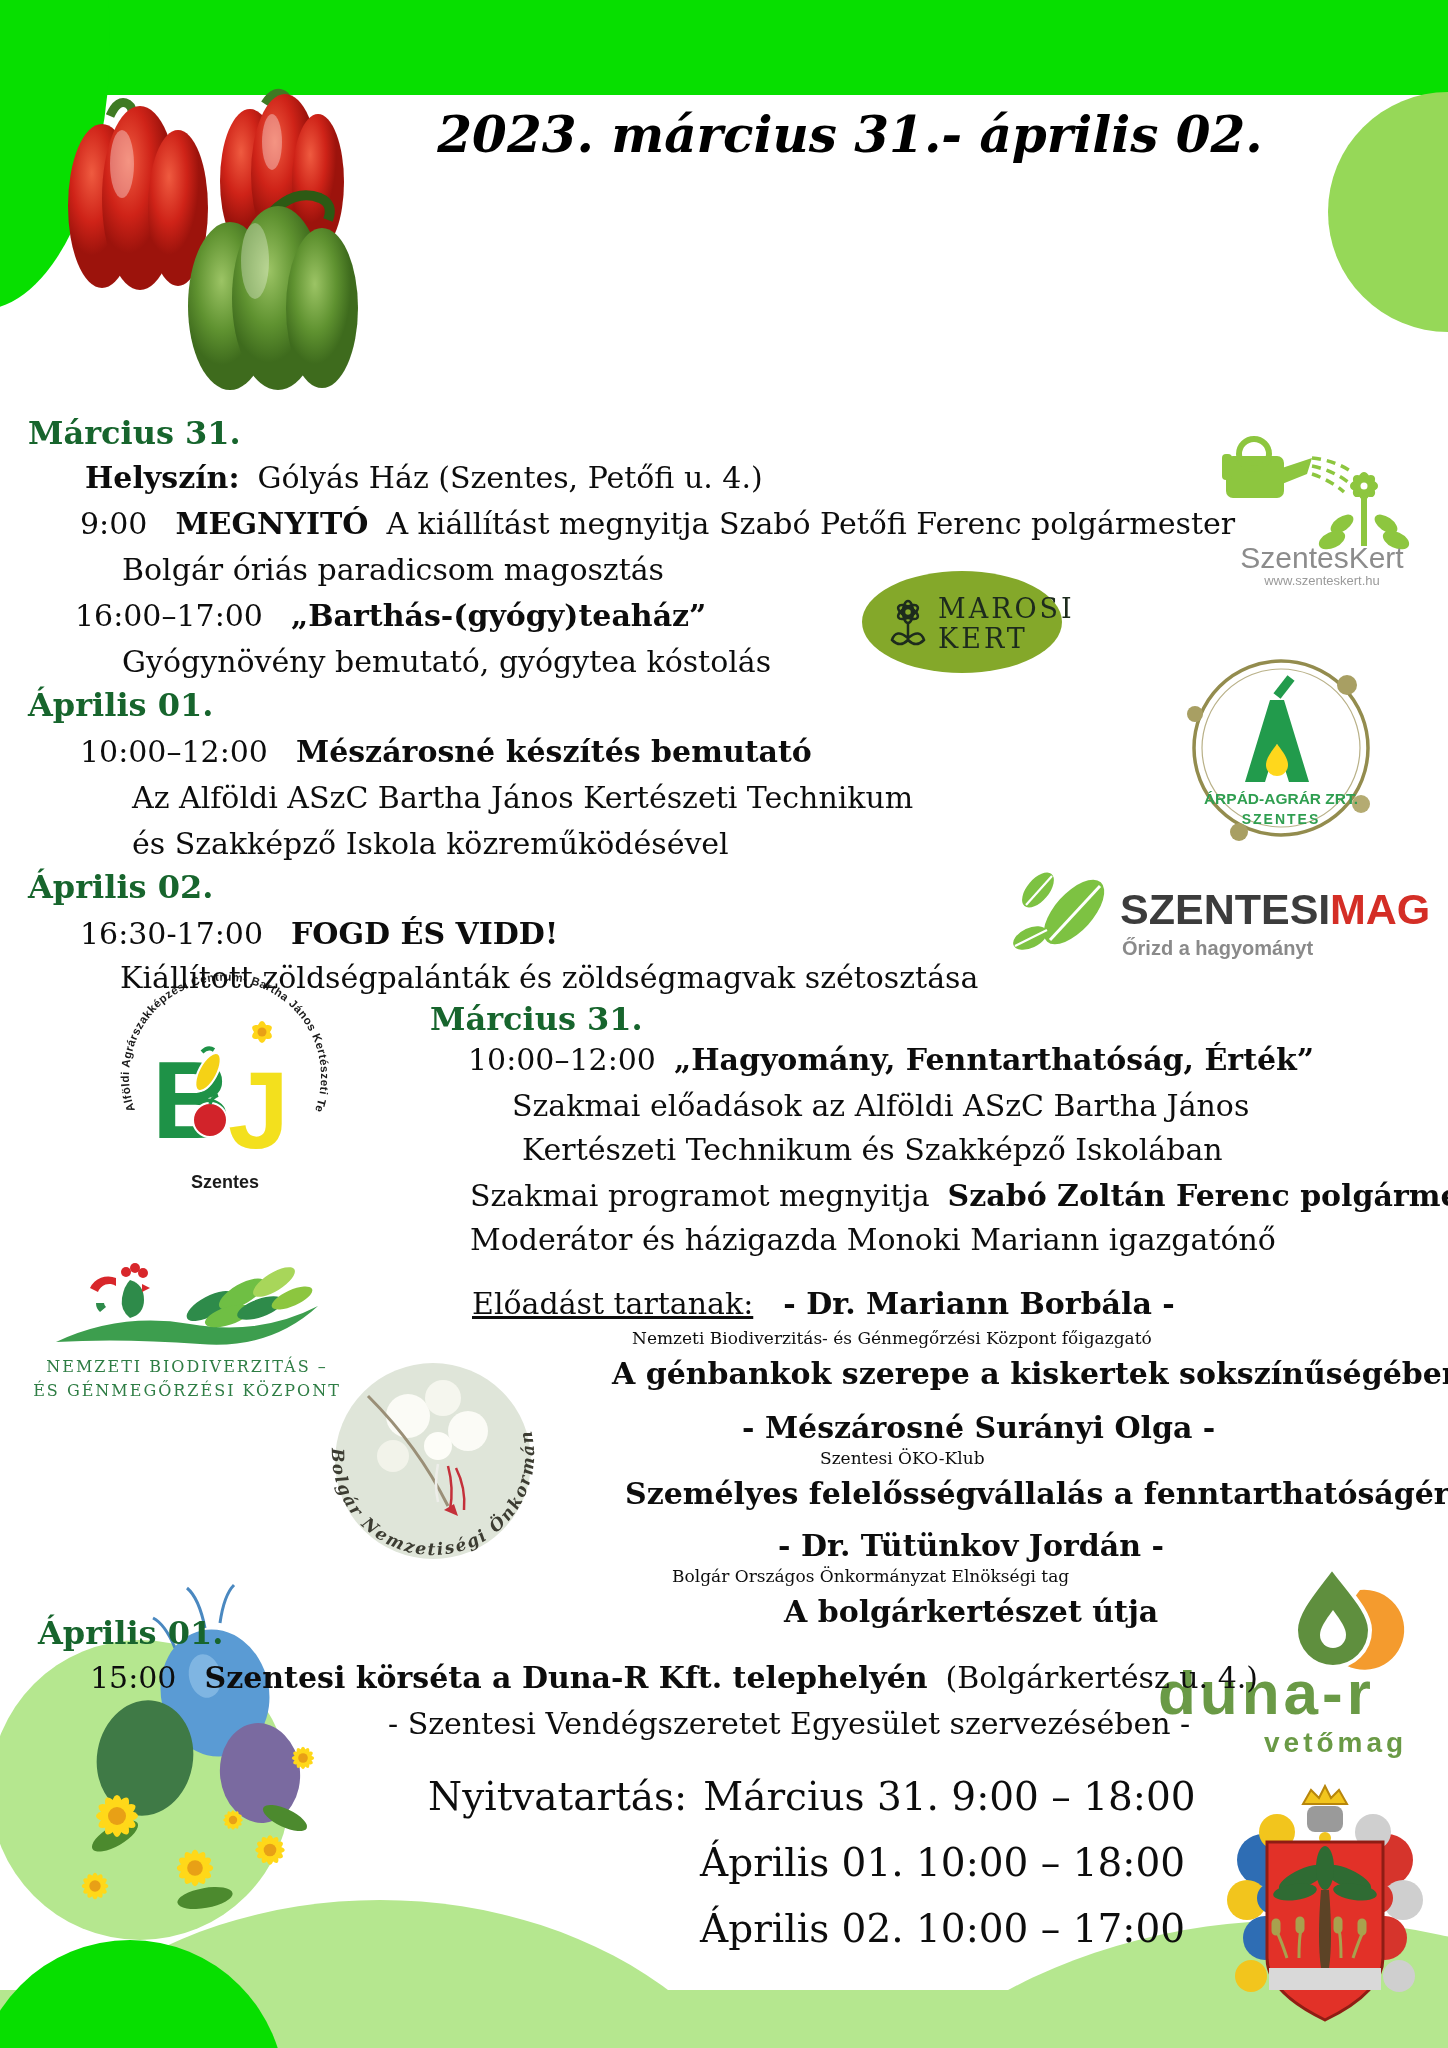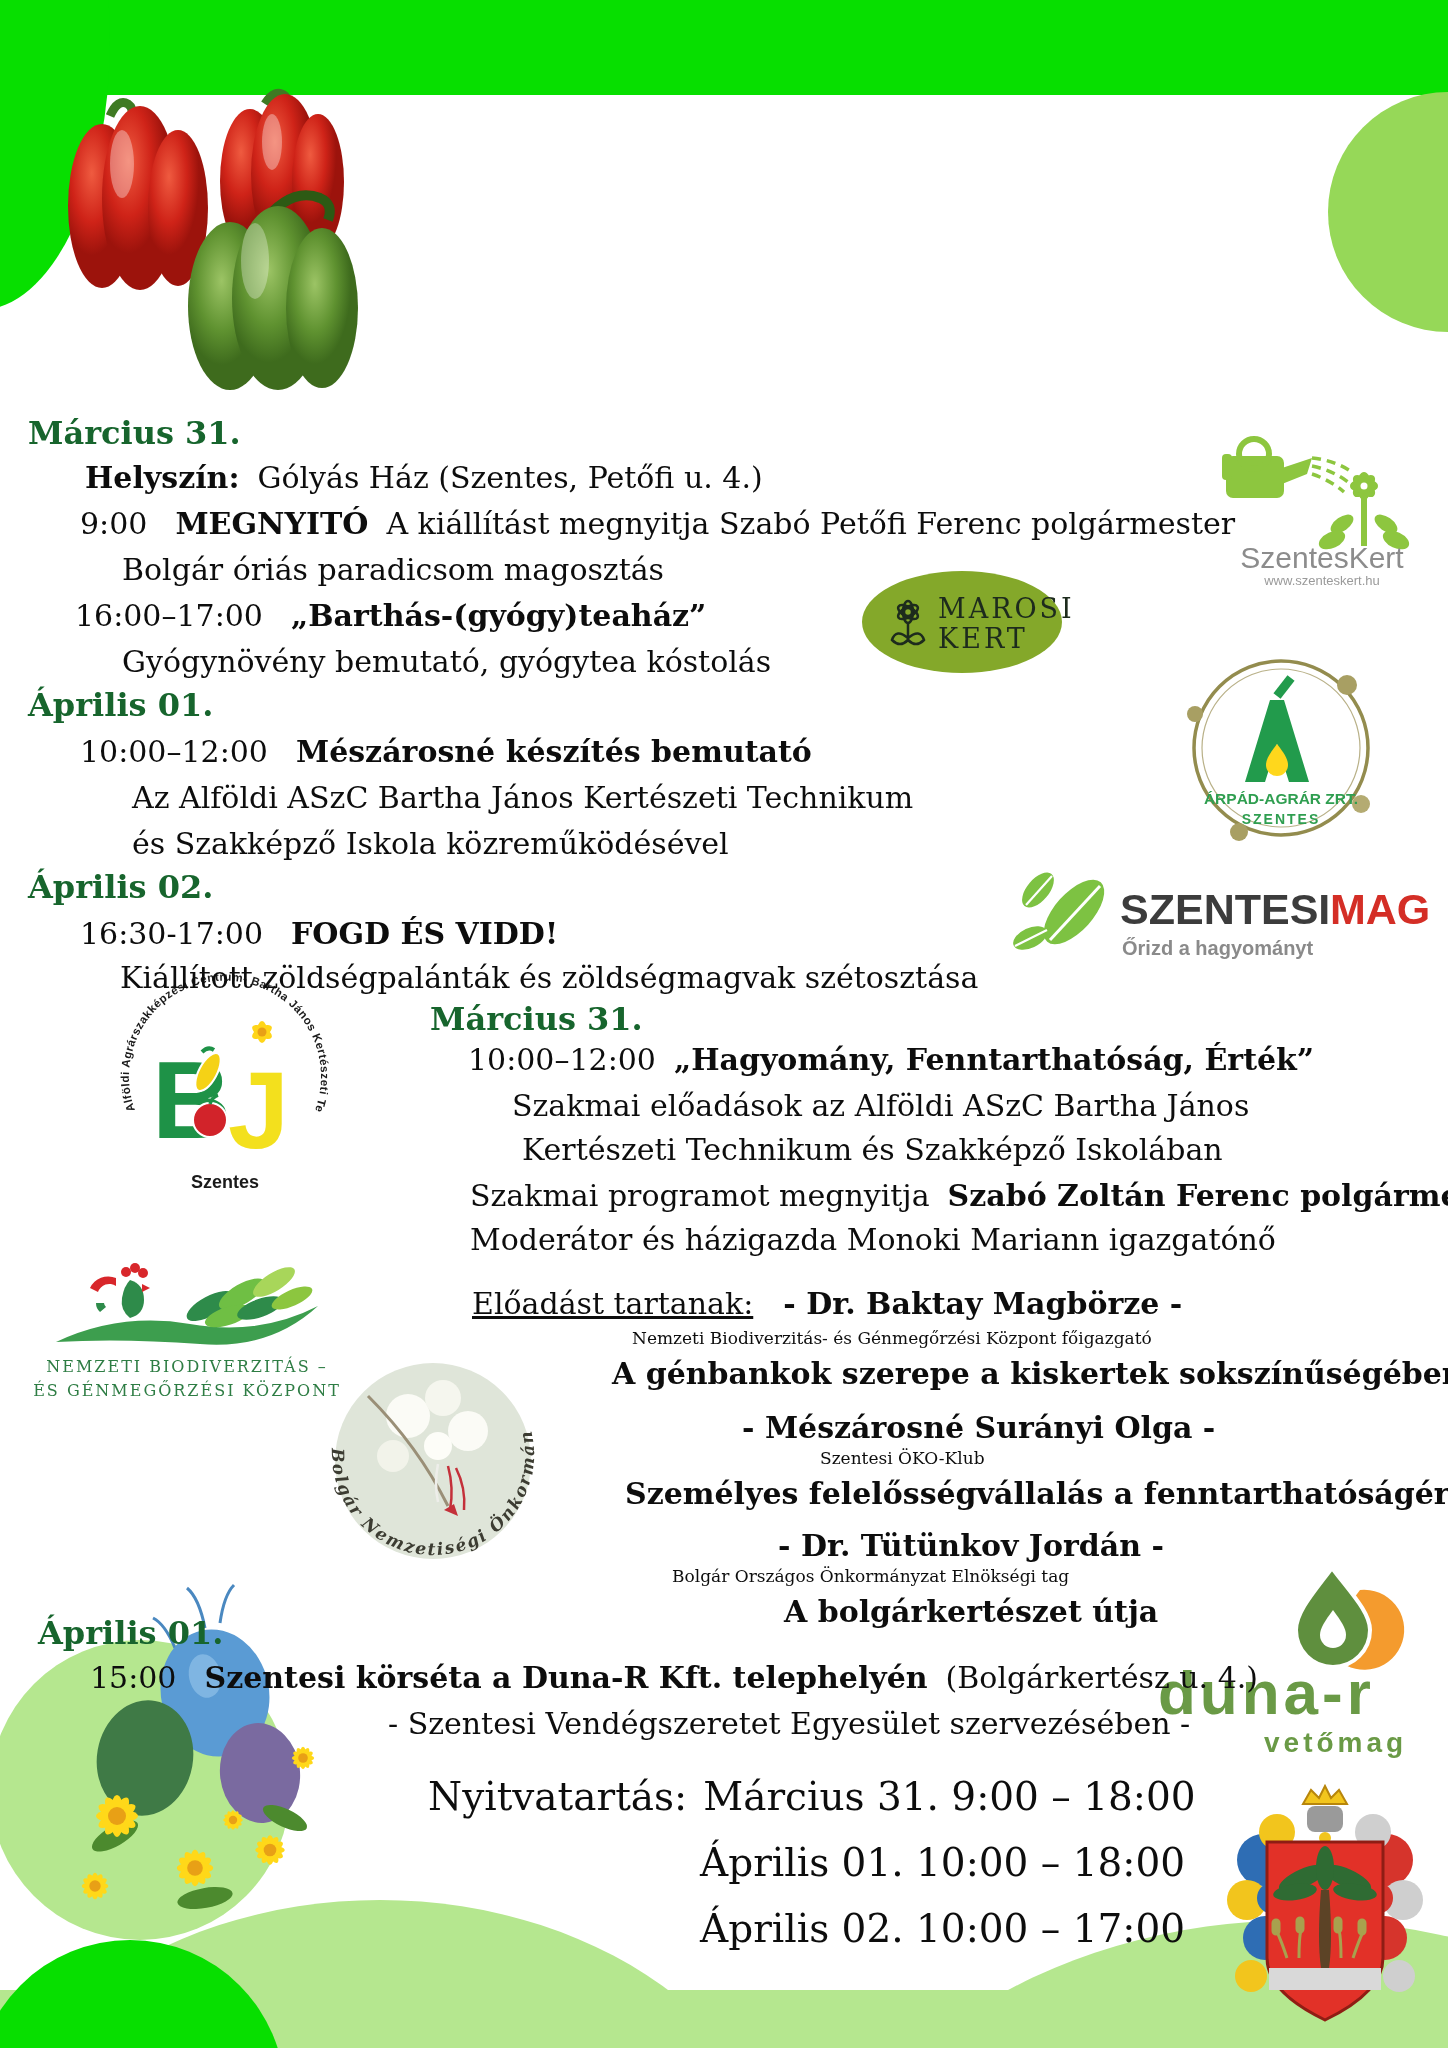--- a/index.html
+++ b/index.html
@@ -71,6 +71,7 @@
 </svg>
 
 <div class="title">
+  <div>2023. március 31.- április 02.</div>
 </div>
 
 <div class="txt day" style="left:28px;top:414px">Március 31.</div>

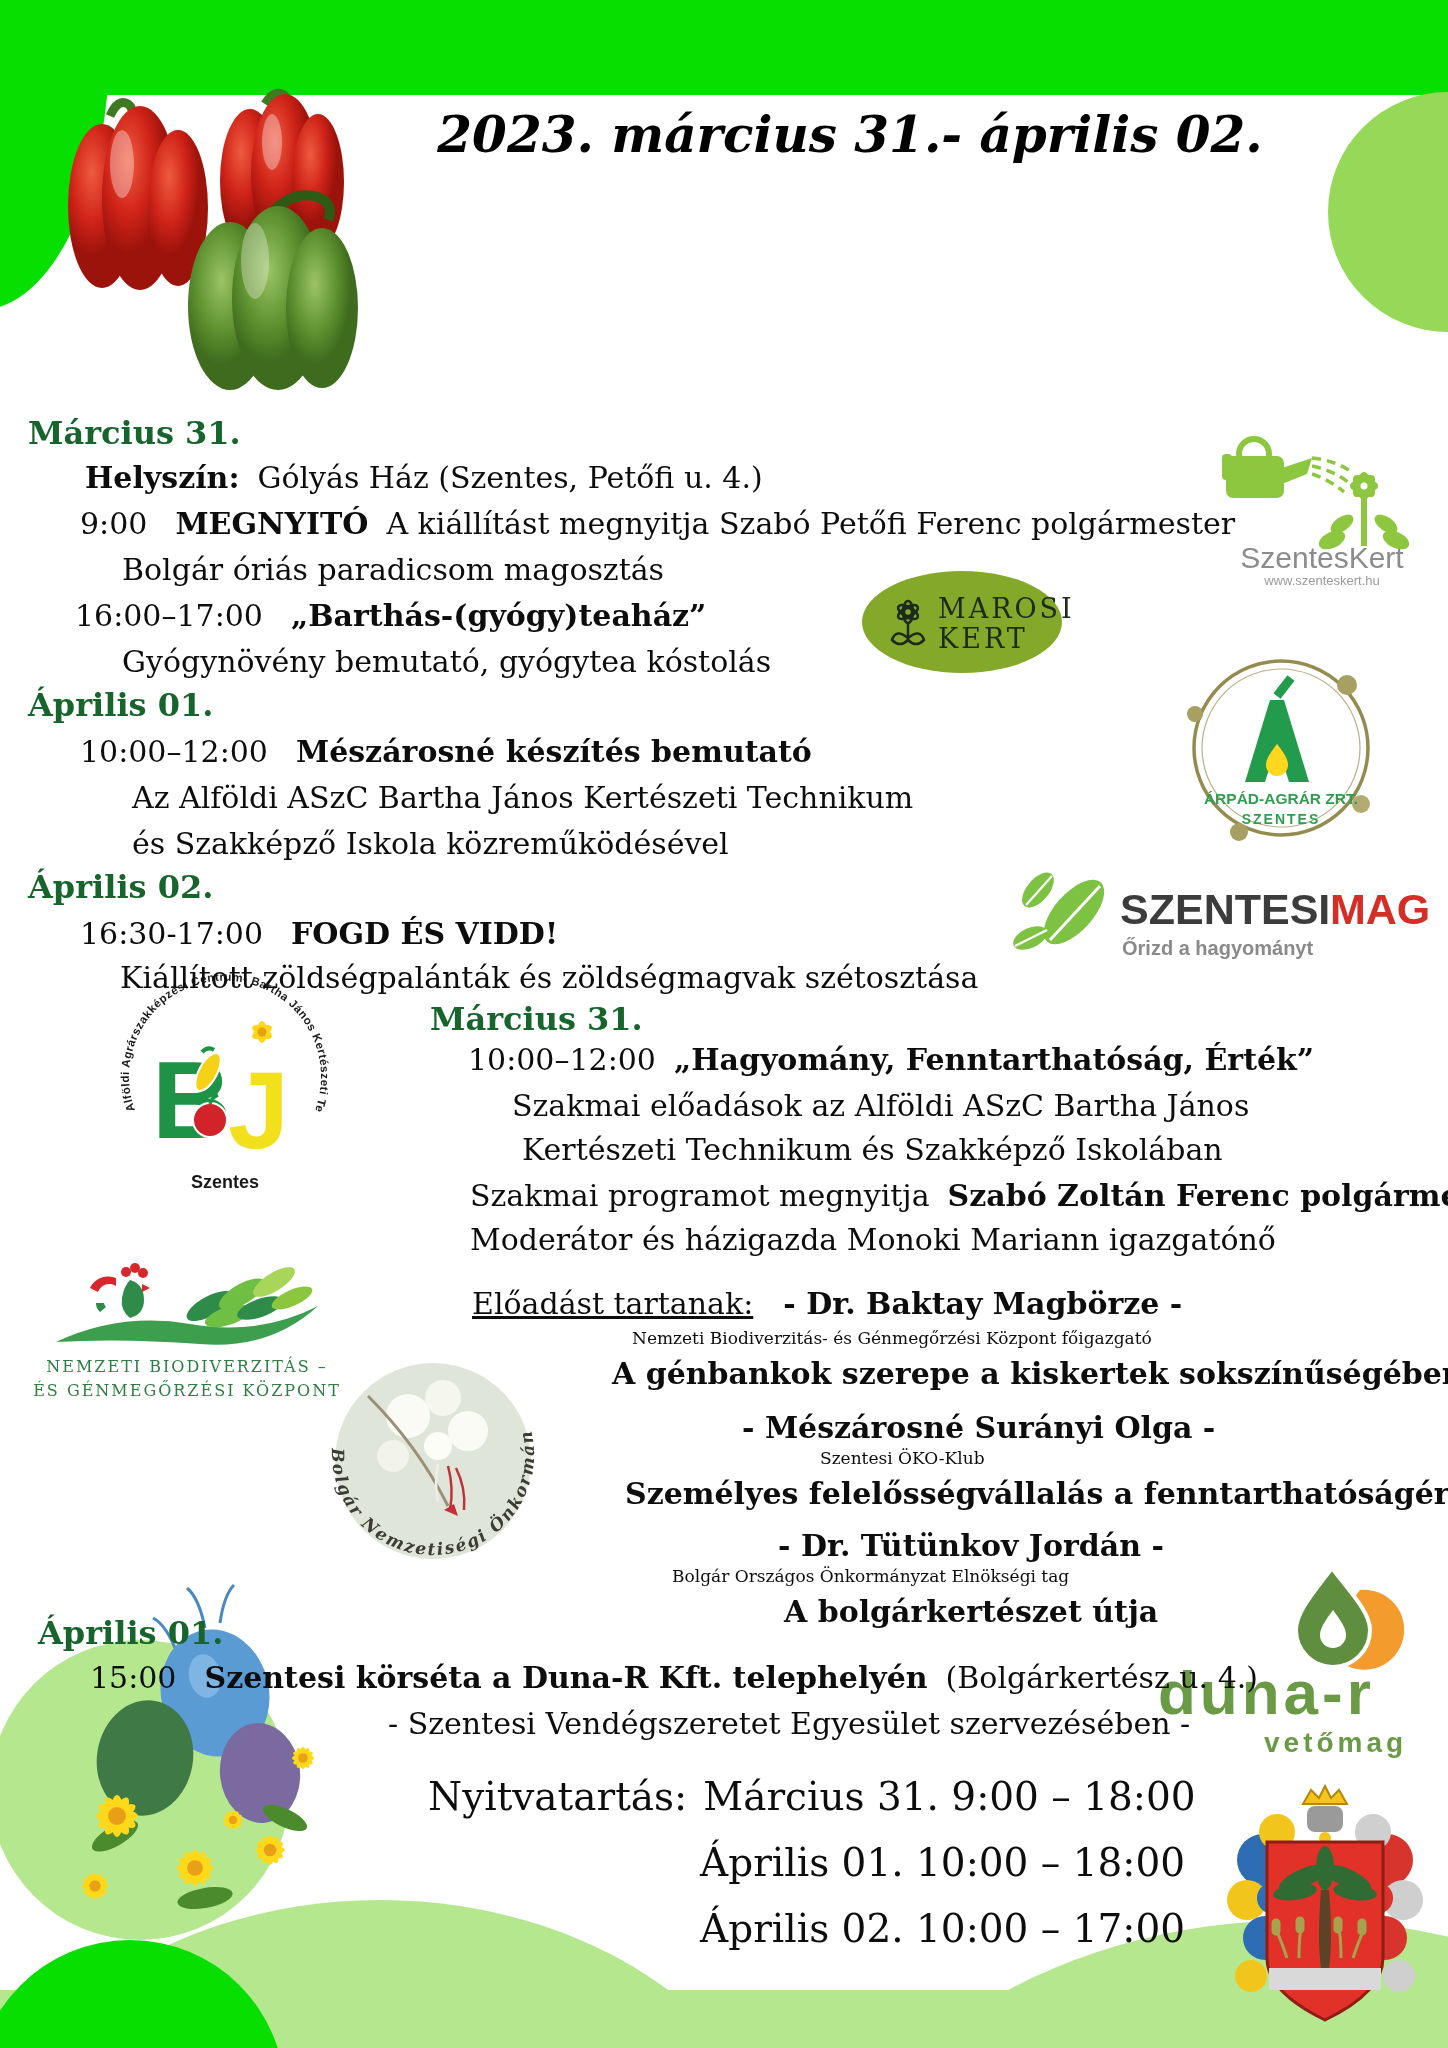--- a/index.html
+++ b/index.html
@@ -109,7 +109,7 @@
 </div>
 <div class="txt" style="left:470px;top:1222px">Moderátor és házigazda Monoki Mariann igazgatónő</div>
 <div class="txt" style="left:472px;top:1286px">
-  <span class="u" style="margin-right:30px">Előadást tartanak:</span><span class="b">- Dr. Baktay Magbörze -</span>
+  <span class="u" style="margin-right:30px">Előadást tartanak:</span><span class="b">- Dr. Mariann Borbála -</span>
 </div>
 <div class="txt small" style="left:632px;top:1328px">Nemzeti Biodiverzitás- és Génmegőrzési Központ főigazgató</div>
 <div class="txt b" style="left:612px;top:1356px">A génbankok szerepe a kiskertek sokszínűségében</div>

